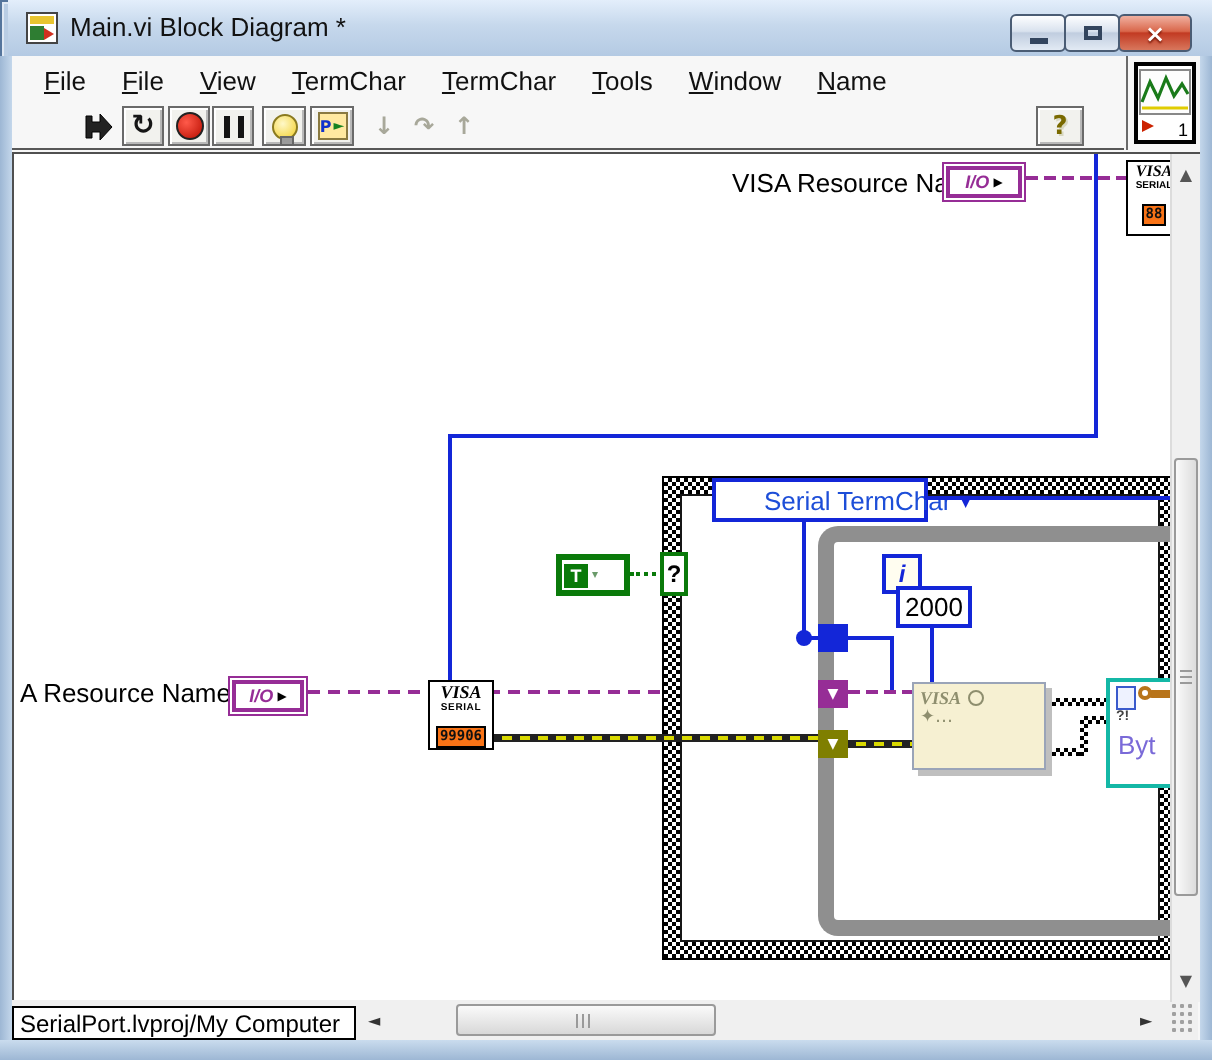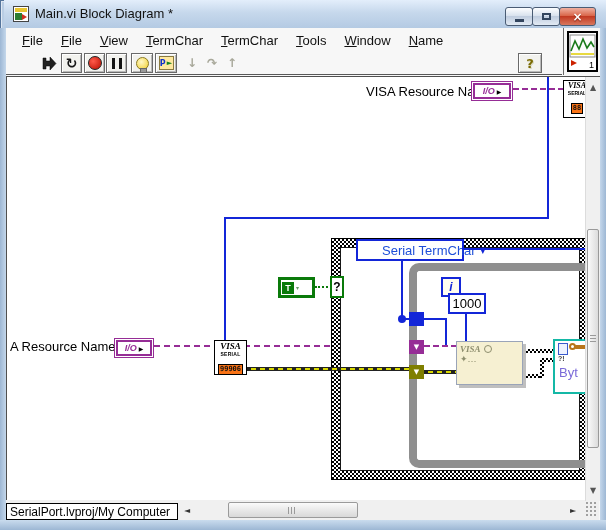--- a/index.html
+++ b/index.html
@@ -237,7 +237,7 @@
     <div class="abs wire-blue" style="left:438px;top:242px;width:2px;height:28px;"></div>
 
     <div class="abs blue-box" style="left:434px;top:200px;width:20px;height:20px;background:#fffdf0;color:#1326d8;font-weight:bold;font-style:italic;font-size:12px;z-index:3;">i</div>
-    <div class="abs blue-box" style="left:441px;top:216px;width:38px;height:21px;font-size:13px;color:#000;z-index:3;">1000</div>
+    <div class="abs blue-box" style="left:441px;top:216px;width:38px;height:21px;font-size:13px;color:#000;z-index:3;">2000</div>
     <div class="abs wire-blue" style="left:458px;top:237px;width:2px;height:27px;z-index:2;"></div>
 
     <div class="abs sr" style="left:402px;top:263px;width:15px;height:14px;background:#962d96;">

